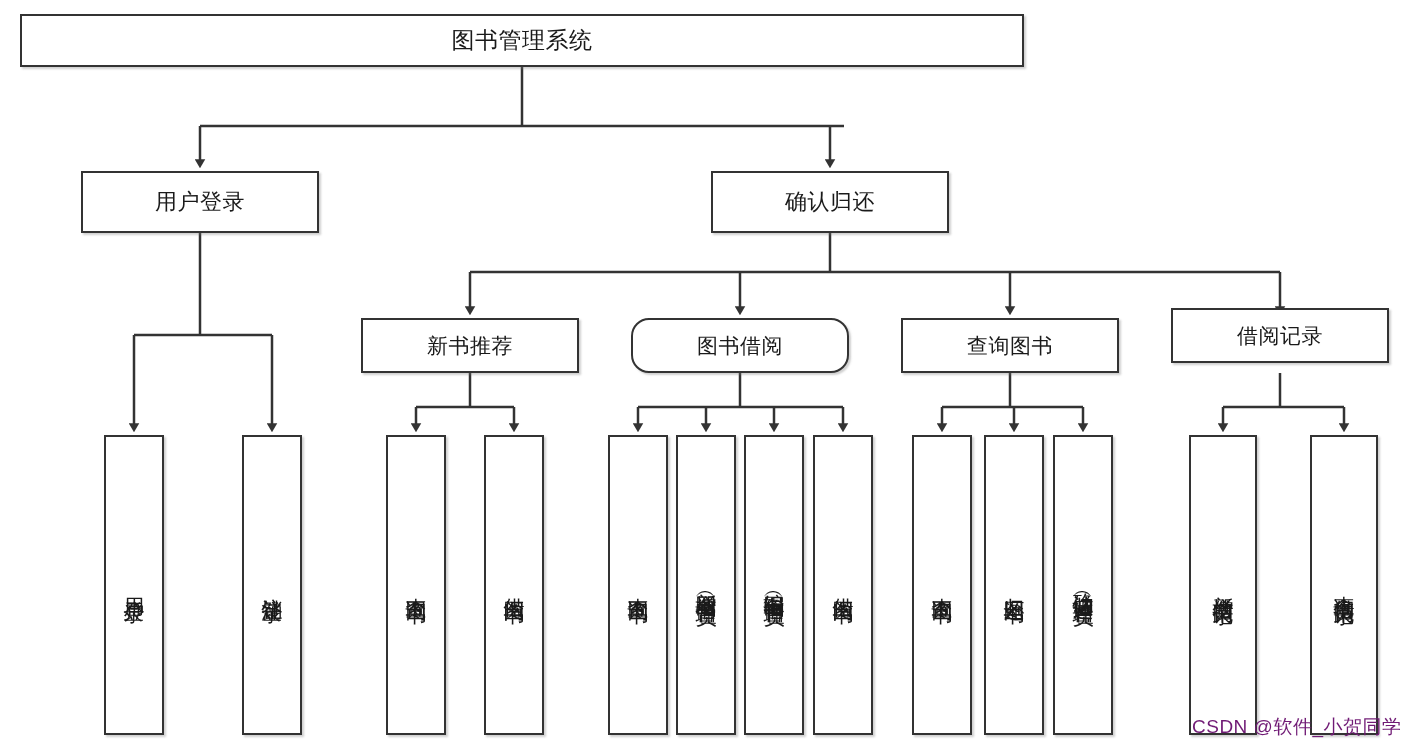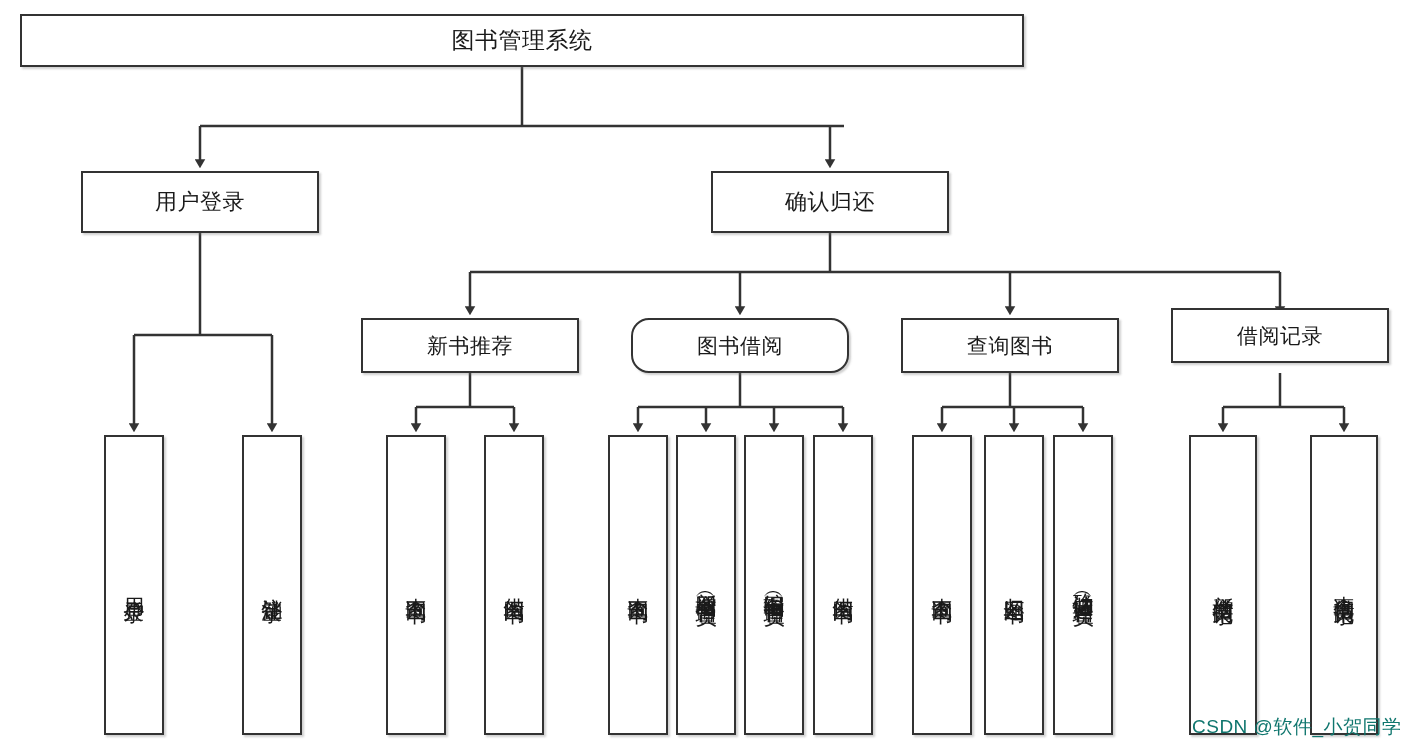--- a/index.html
+++ b/index.html
@@ -58,7 +58,7 @@
   }
   .watermark {
     position: absolute;
-    color: #0f766e;
+    color: #701a75;
     font-size: 19px;
     white-space: nowrap;
     letter-spacing: 0.5px;

